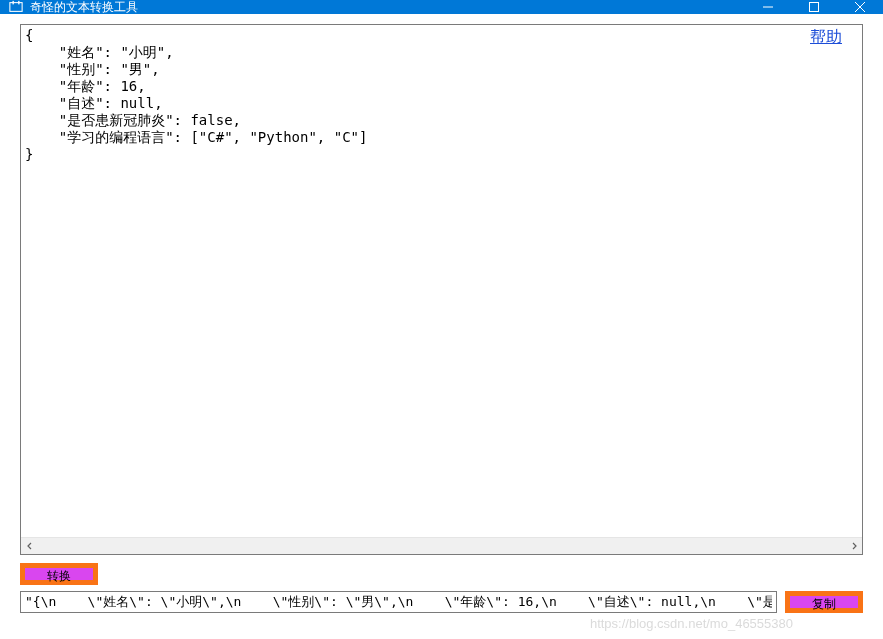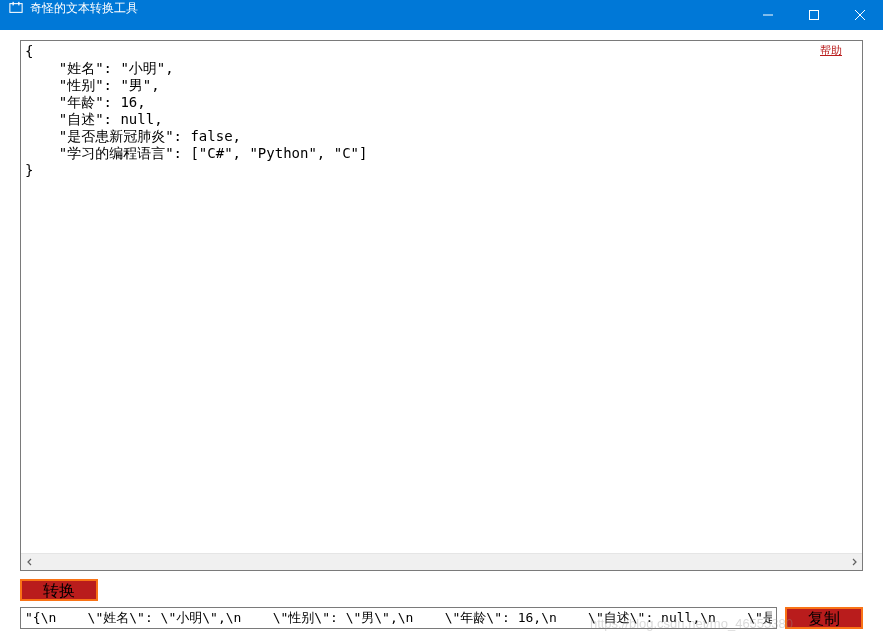--- a/index.html
+++ b/index.html
@@ -16,11 +16,11 @@
       overflow: hidden;
     }
     .titlebar {
-      height: 30px;
+      height: 14px;
       background: #0078d7;
       color: #fff;
       display: flex;
-      align-items: flex-start;
+      align-items: center;
       padding-left: 8px;
     }
     .titlebar-icon {

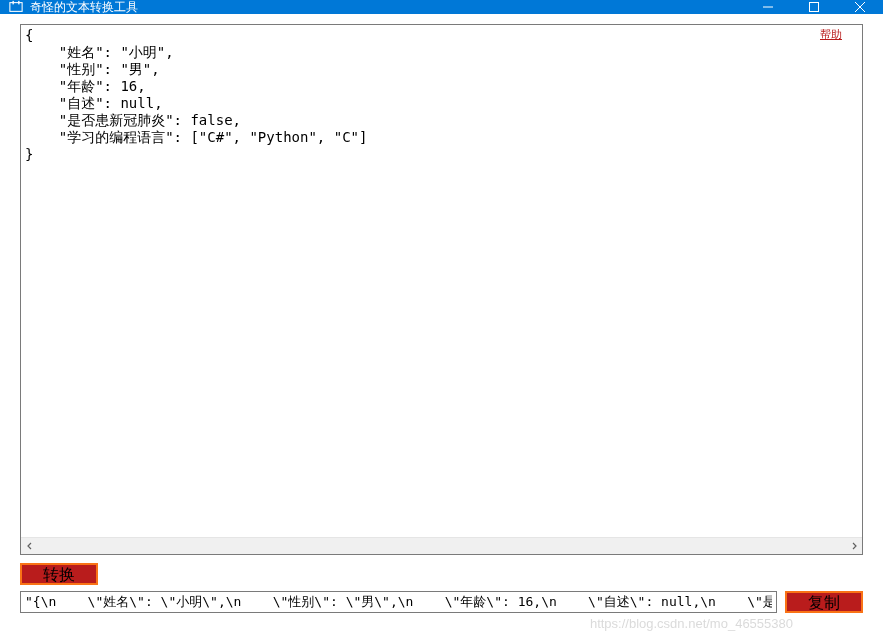--- a/index.html
+++ b/index.html
@@ -86,9 +86,9 @@
       top: 2px;
       right: 20px;
       text-decoration: underline;
-      font-size: 11px;
-      cursor: pointer;
-      color: #b91c1c;
+      font-size: 16px;
+      cursor: pointer;
+      color: #1d4ed8;
       z-index: 2;
     }
     .scrollbar-h {

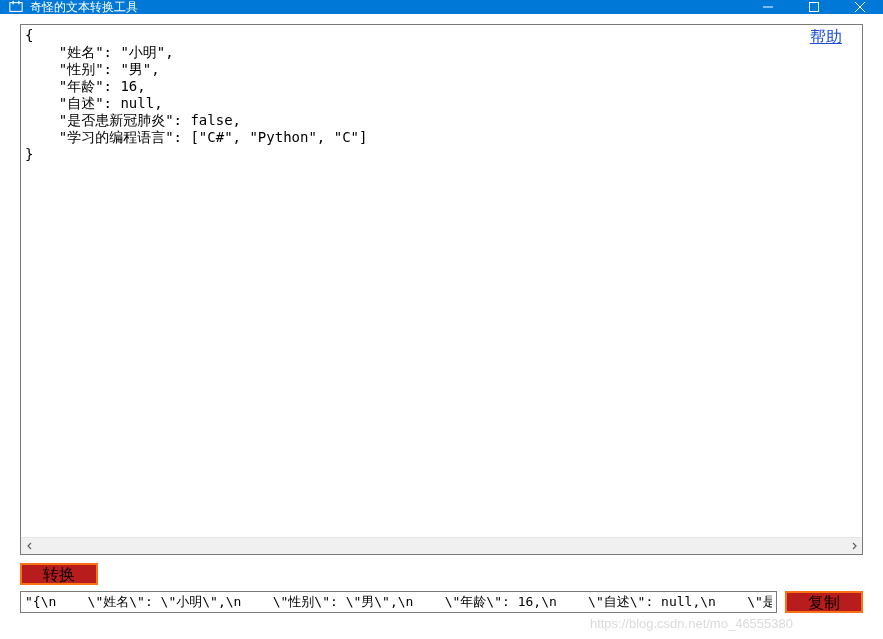--- a/index.html
+++ b/index.html
@@ -119,9 +119,9 @@
     .btn {
       height: 22px;
       padding: 0 18px;
-      background: #b91c1c;
-      border: 2px solid #f97316;
-      font-size: 16px;
+      background: #d946ef;
+      border: 5px solid #f97316;
+      font-size: 12px;
       font-family: "Microsoft YaHei", sans-serif;
       cursor: pointer;
       min-width: 78px;

